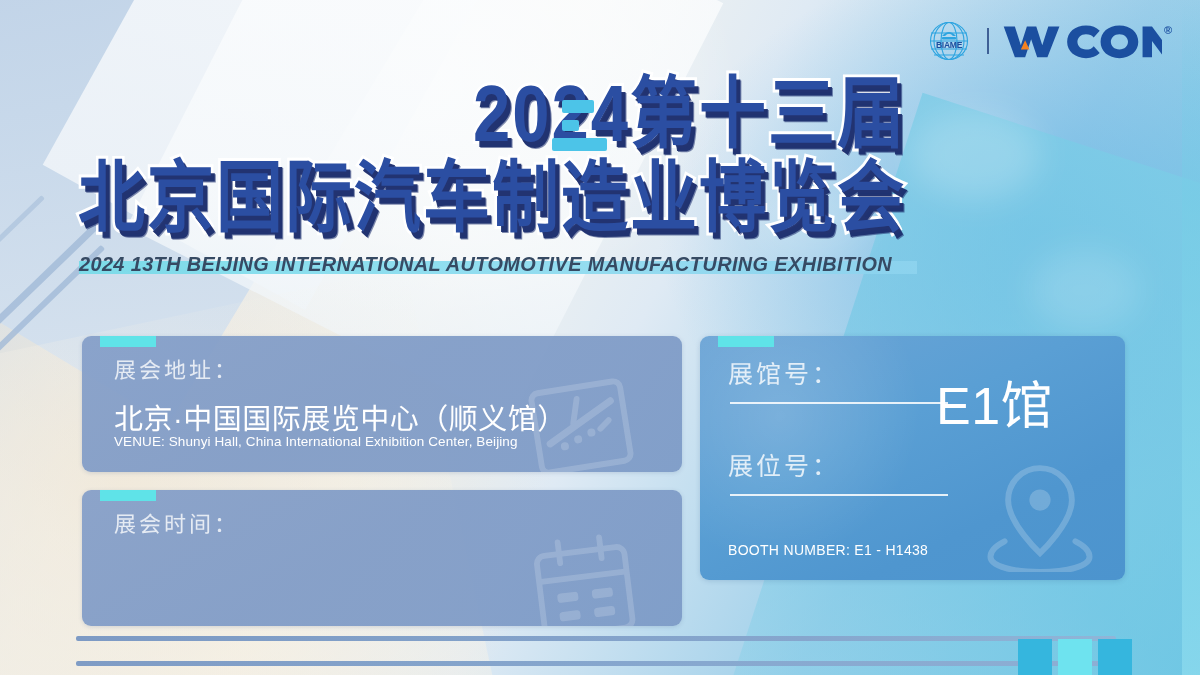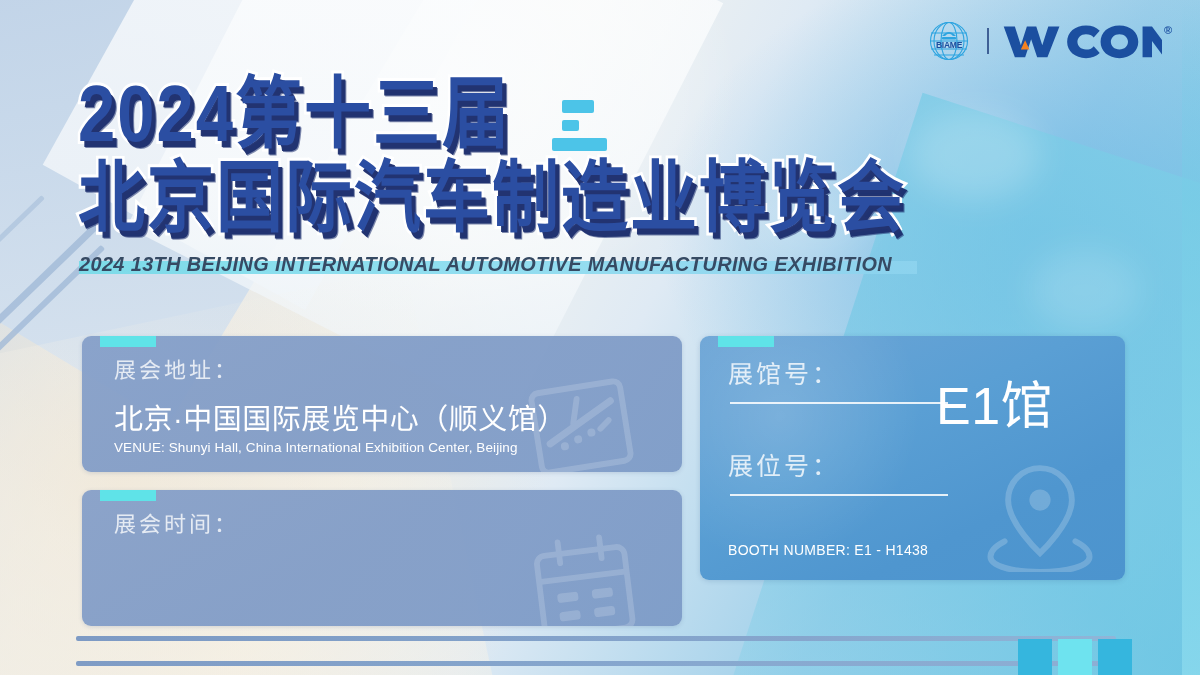--- a/index.html
+++ b/index.html
@@ -84,7 +84,7 @@
   }
 
   
-  .headline { position:absolute; left:78px; top:76px; z-index:14; }
+  .headline { position:absolute; left:78px; top:76px; z-index:14;text-align:right; }
   .hl-line {
     font-family:"Liberation Sans","DejaVu Sans",sans-serif;
     font-weight:700;

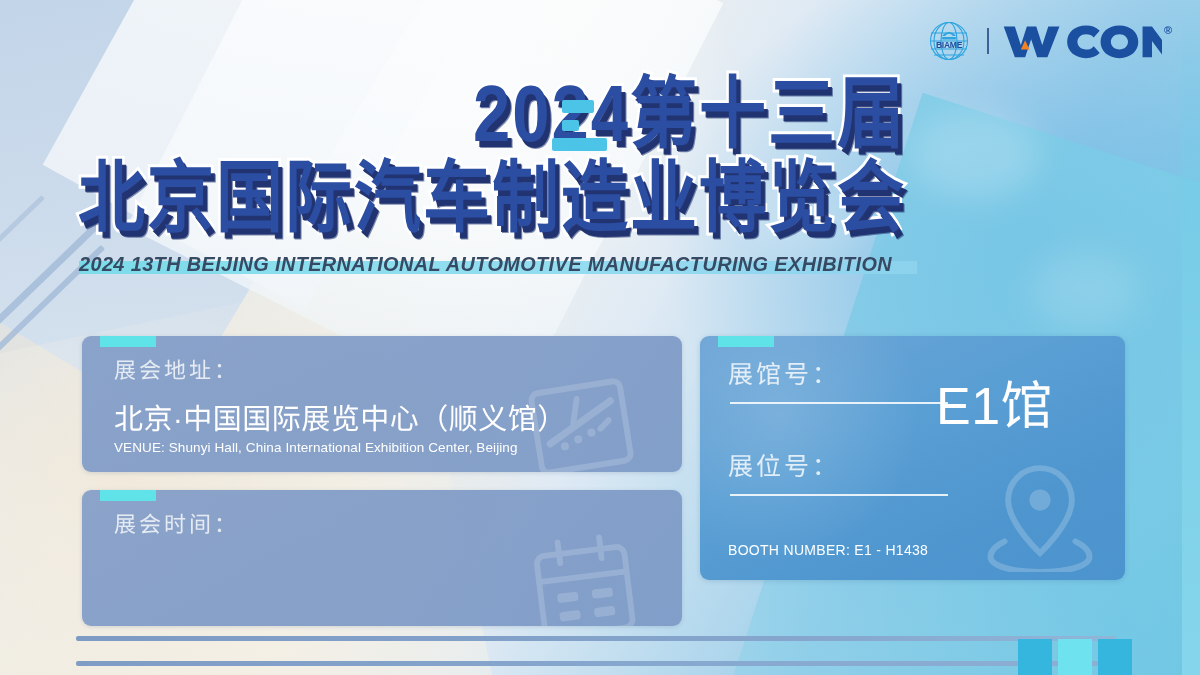--- a/index.html
+++ b/index.html
@@ -162,7 +162,6 @@
     white-space:nowrap;
   }
   .card-sub {
-    margin-top:6px;
     font-size:13.5px; color:#ffffff; font-weight:400;
     letter-spacing:.1px; white-space:nowrap;
   }

